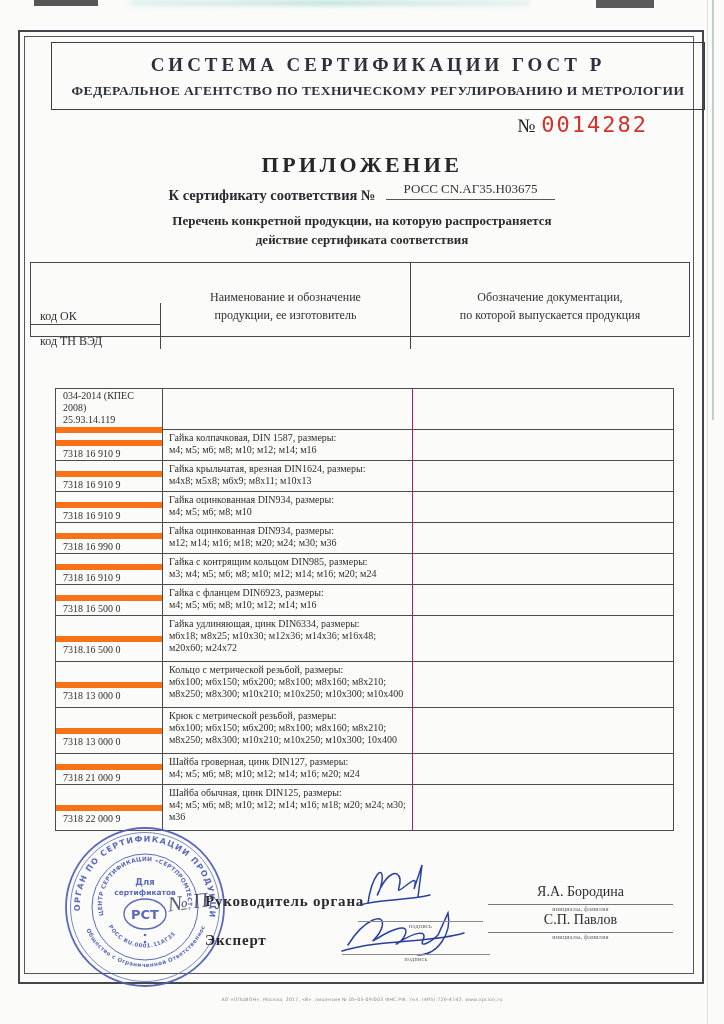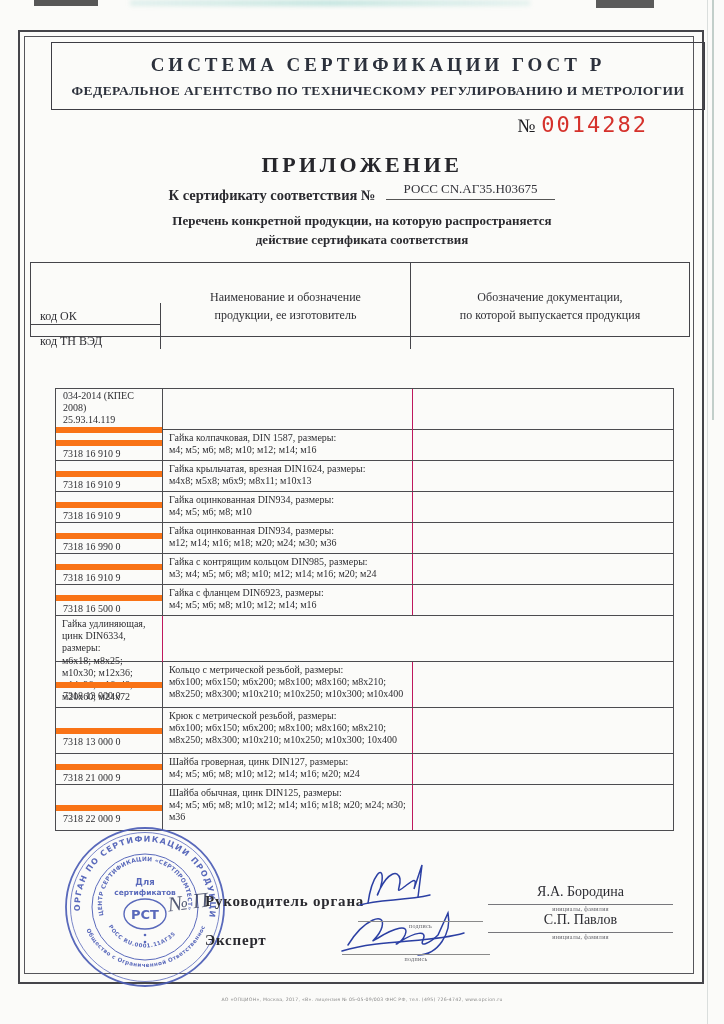--- a/index.html
+++ b/index.html
@@ -185,6 +185,10 @@
       <div class="c3"></div>
     </div>
     <div class="trow h45">
+      <div class="c1">
+          <div class="c1a"></div>
+          <div class="c1b">7318.16 500 0</div>
+        </div>
       <div class="c2">Гайка удлиняющая, цинк DIN6334, размеры:
 м6х18; м8х25; м10х30; м12х36; м14х36; м16х48;
 м20х60; м24х72</div>

